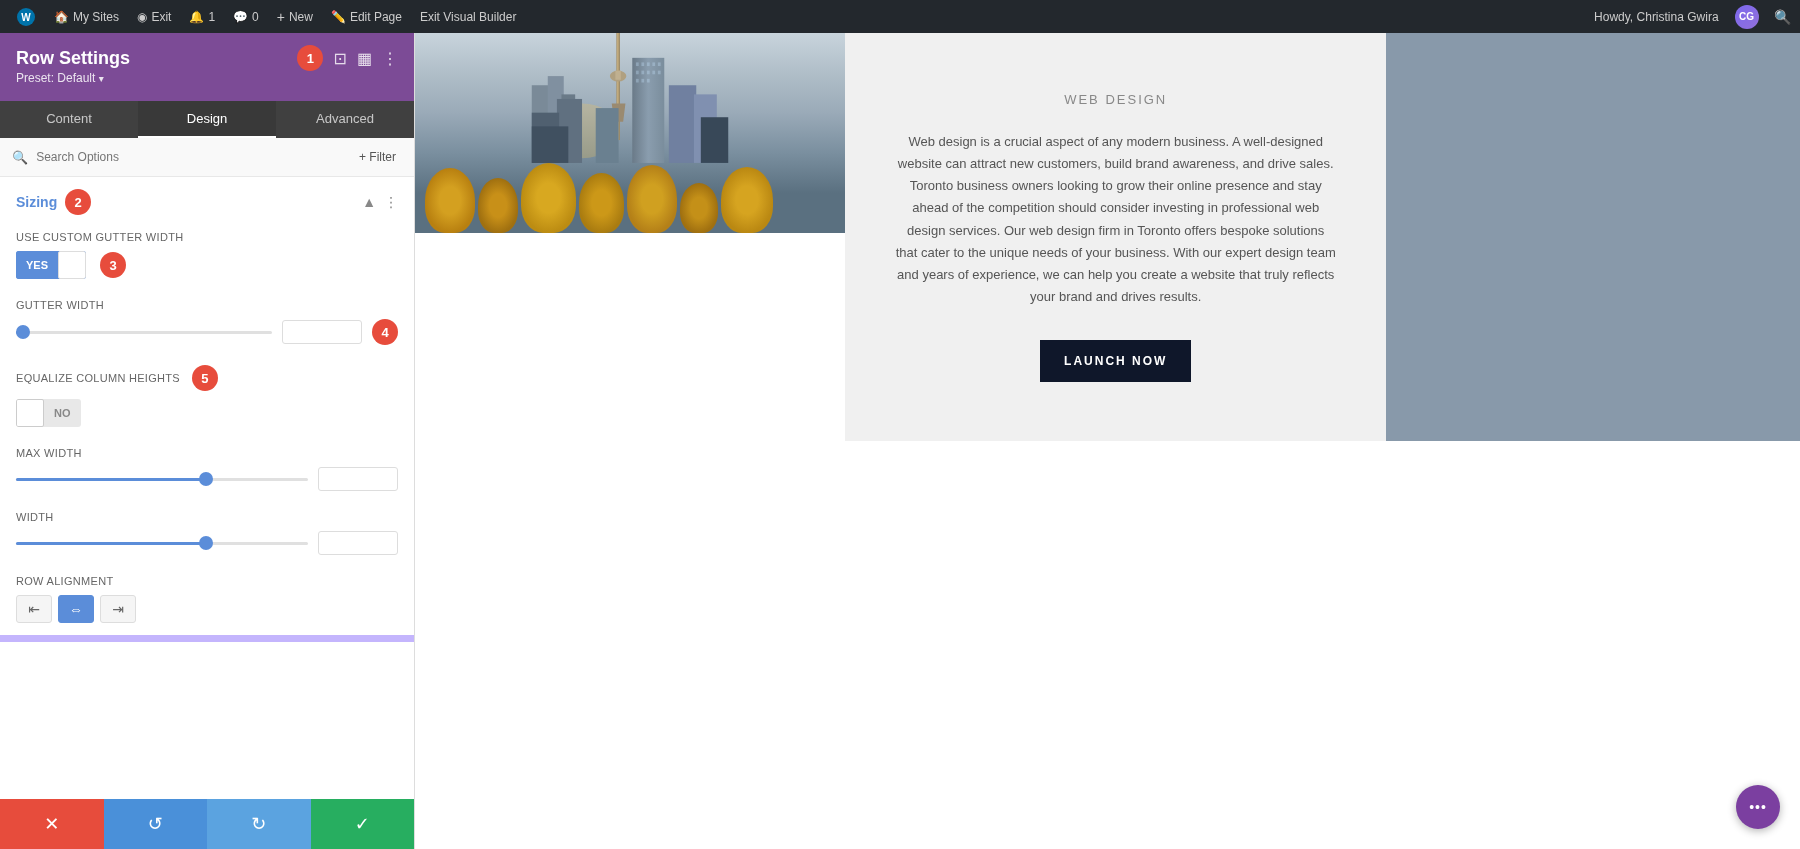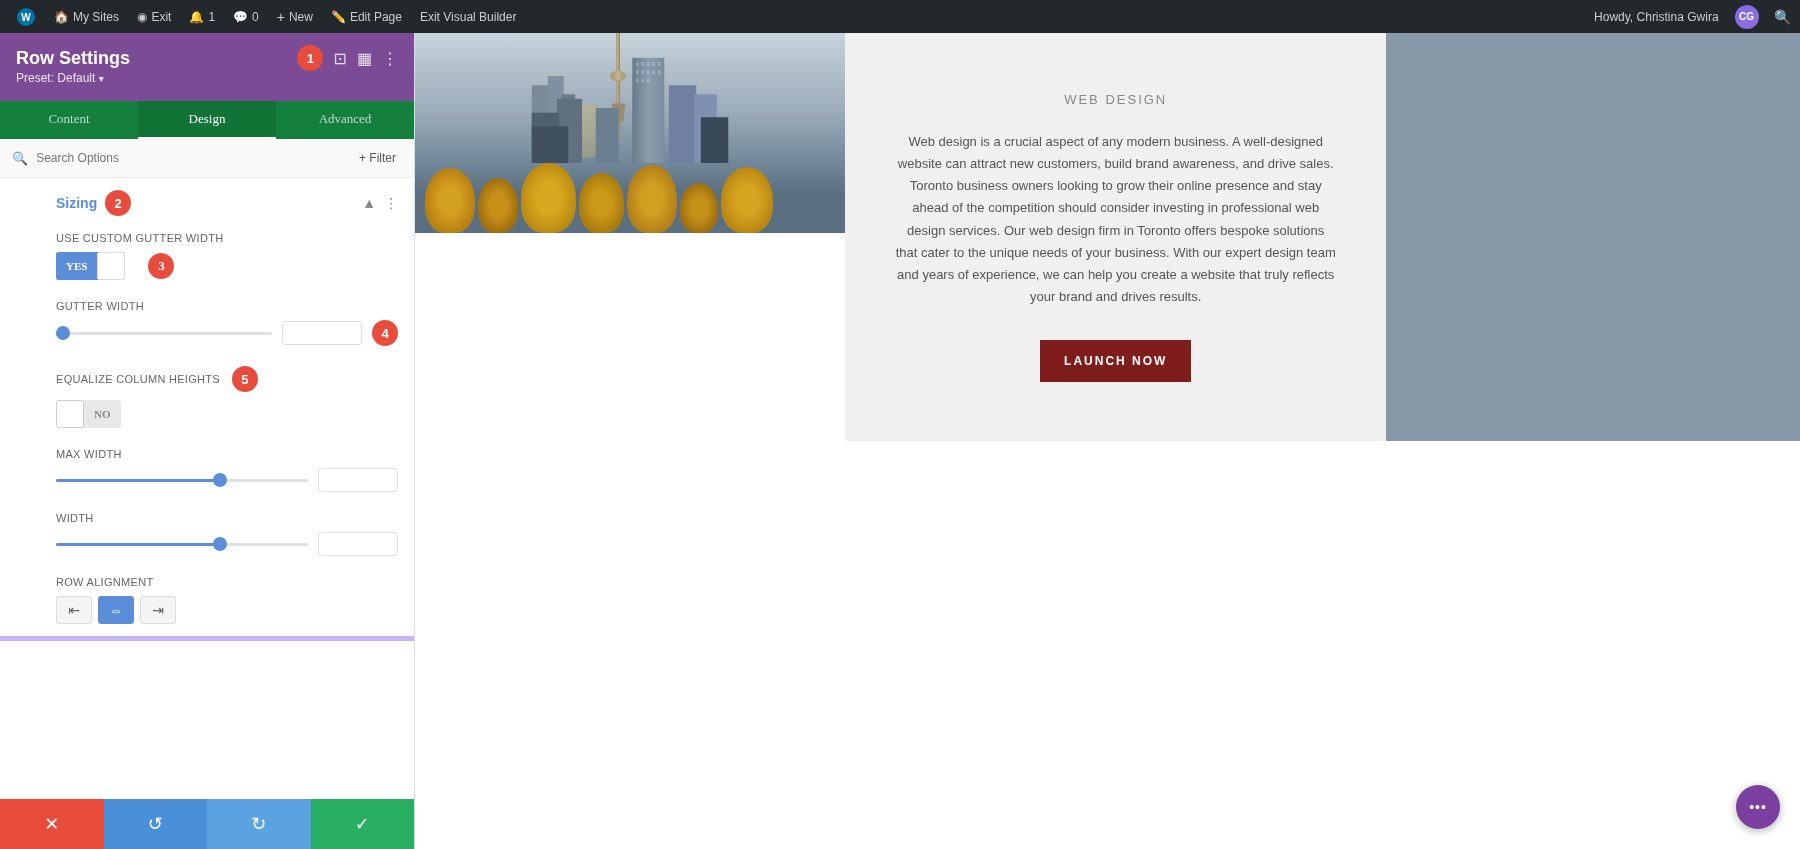--- a/index.html
+++ b/index.html
@@ -80,8 +80,7 @@
     
     .panel-tabs {
       display: flex;
-      background: #15803d;
-      font-family: Liberation Serif, serif;
+      background: #404040;
     }
     .panel-tab {
       flex: 1; text-align: center; padding: 10px 0;

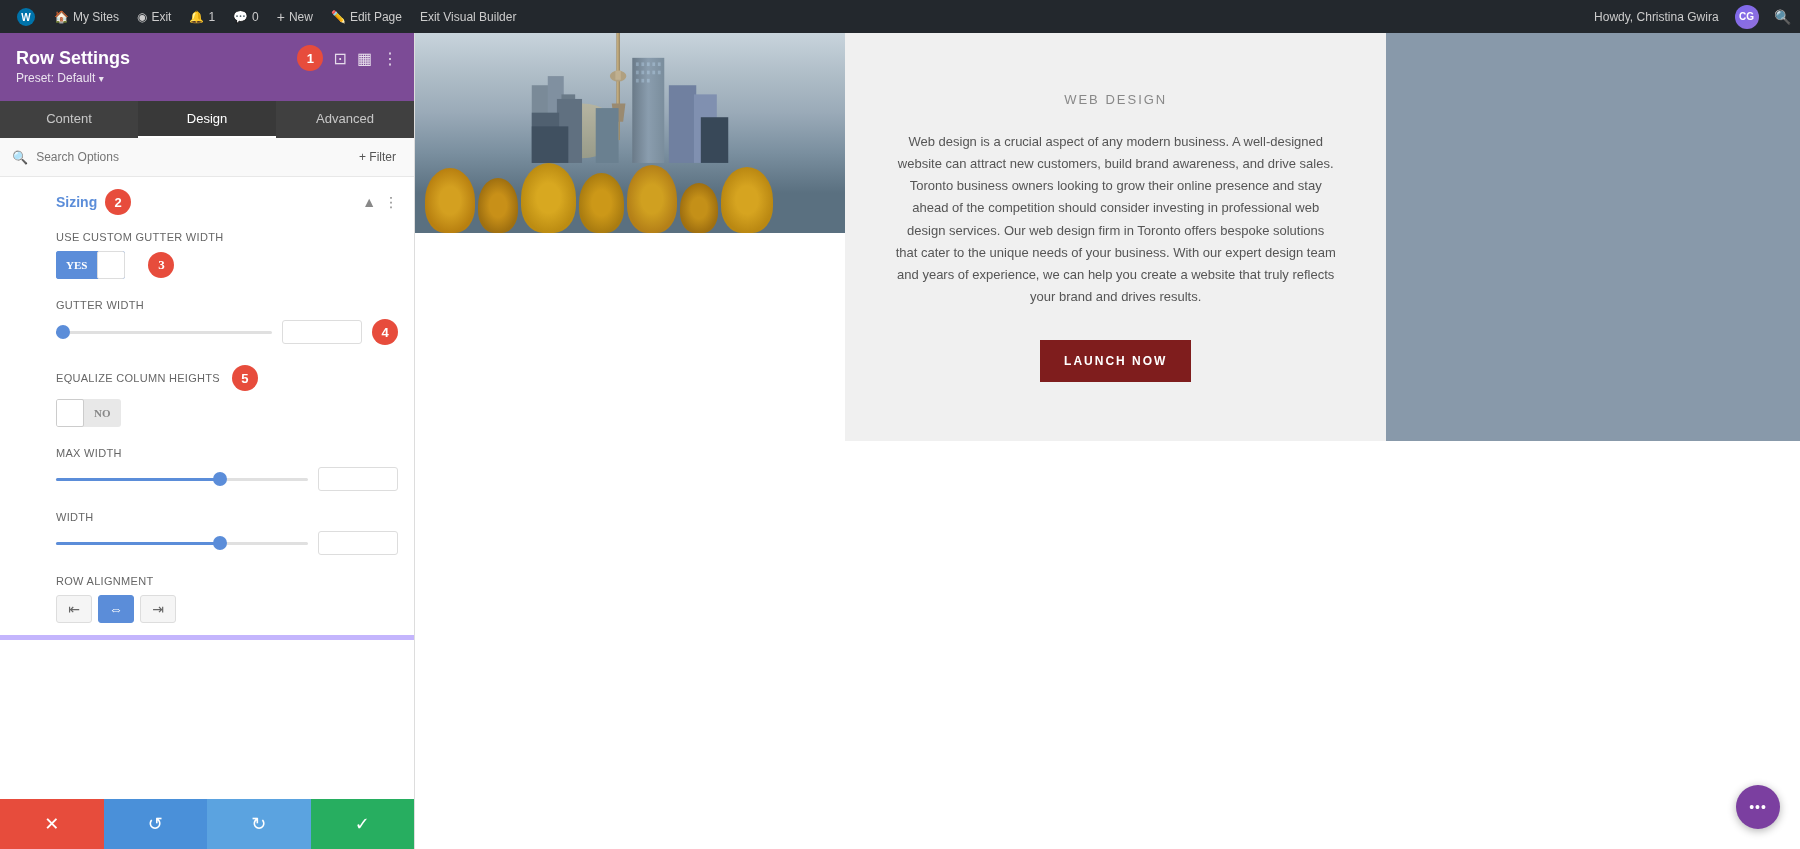--- a/index.html
+++ b/index.html
@@ -113,8 +113,7 @@
 
     
     .settings-section {
-      border-bottom: 5px solid #c4b5fd;
-      padding-left: 40px;
+      border-bottom: 7px solid #c4b5fd;
     }
     .section-header {
       display: flex; align-items: center; justify-content: space-between;

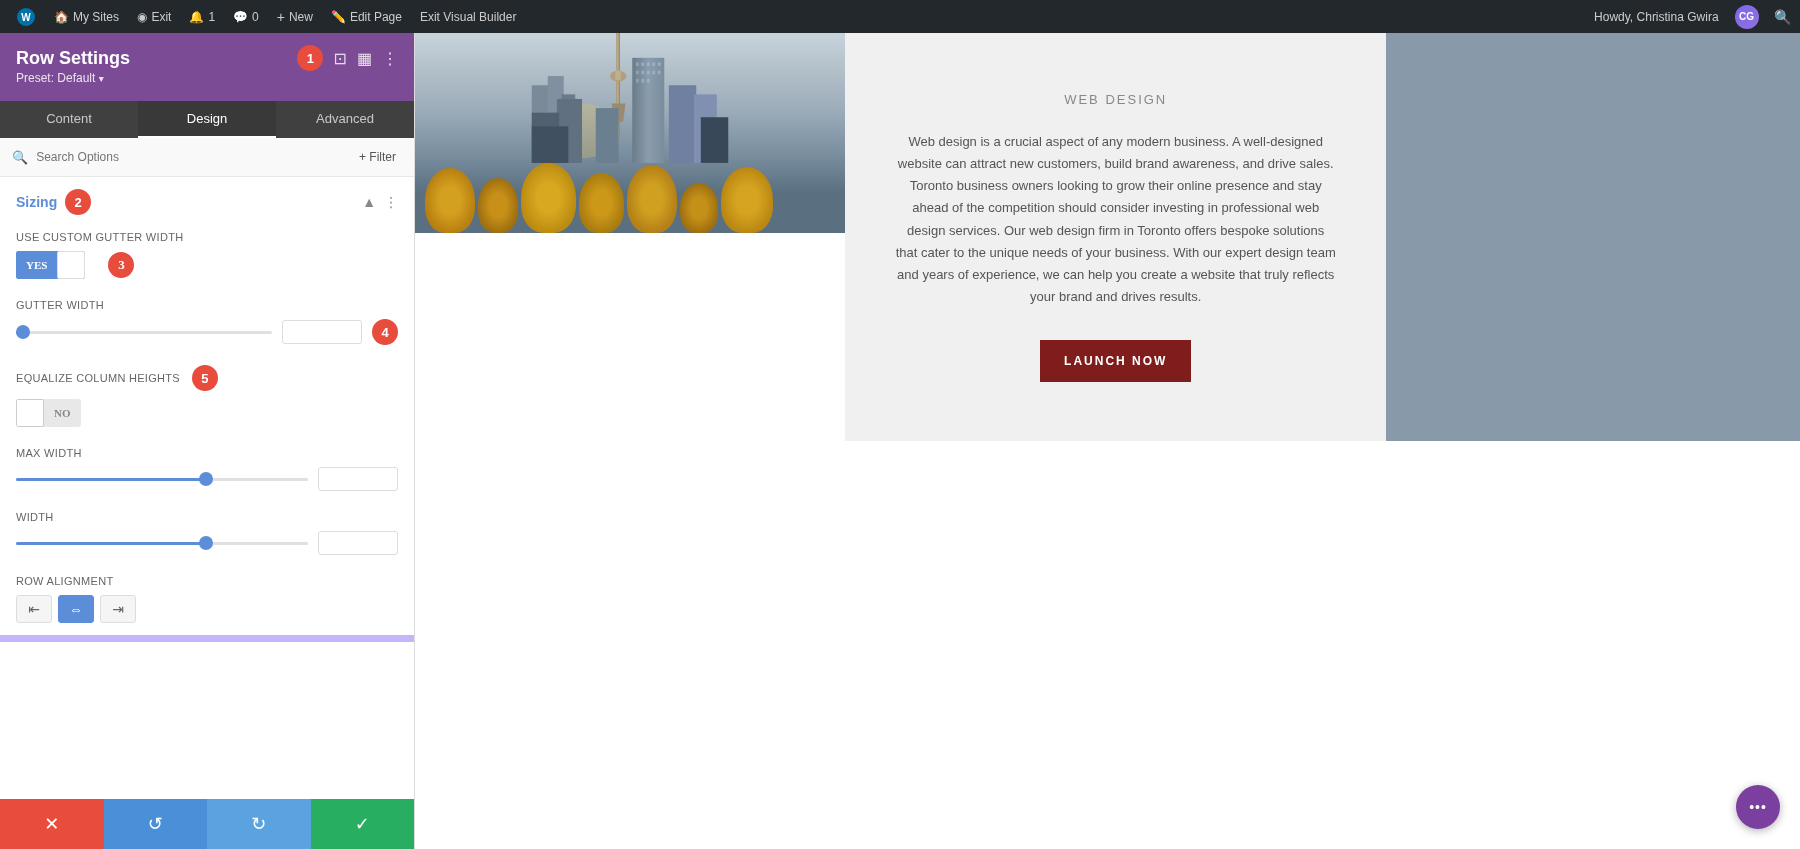--- a/index.html
+++ b/index.html
@@ -136,7 +136,7 @@
     }
 
     
-    .toggle-container { display: flex; align-items: center; gap: 19px; font-family: Liberation Serif, serif; }
+    .toggle-container { display: flex; align-items: center; gap: 10px; }
     .toggle-switch {
       display: flex; align-items: center;
       background: #5b8dd9; border-radius: 3px;

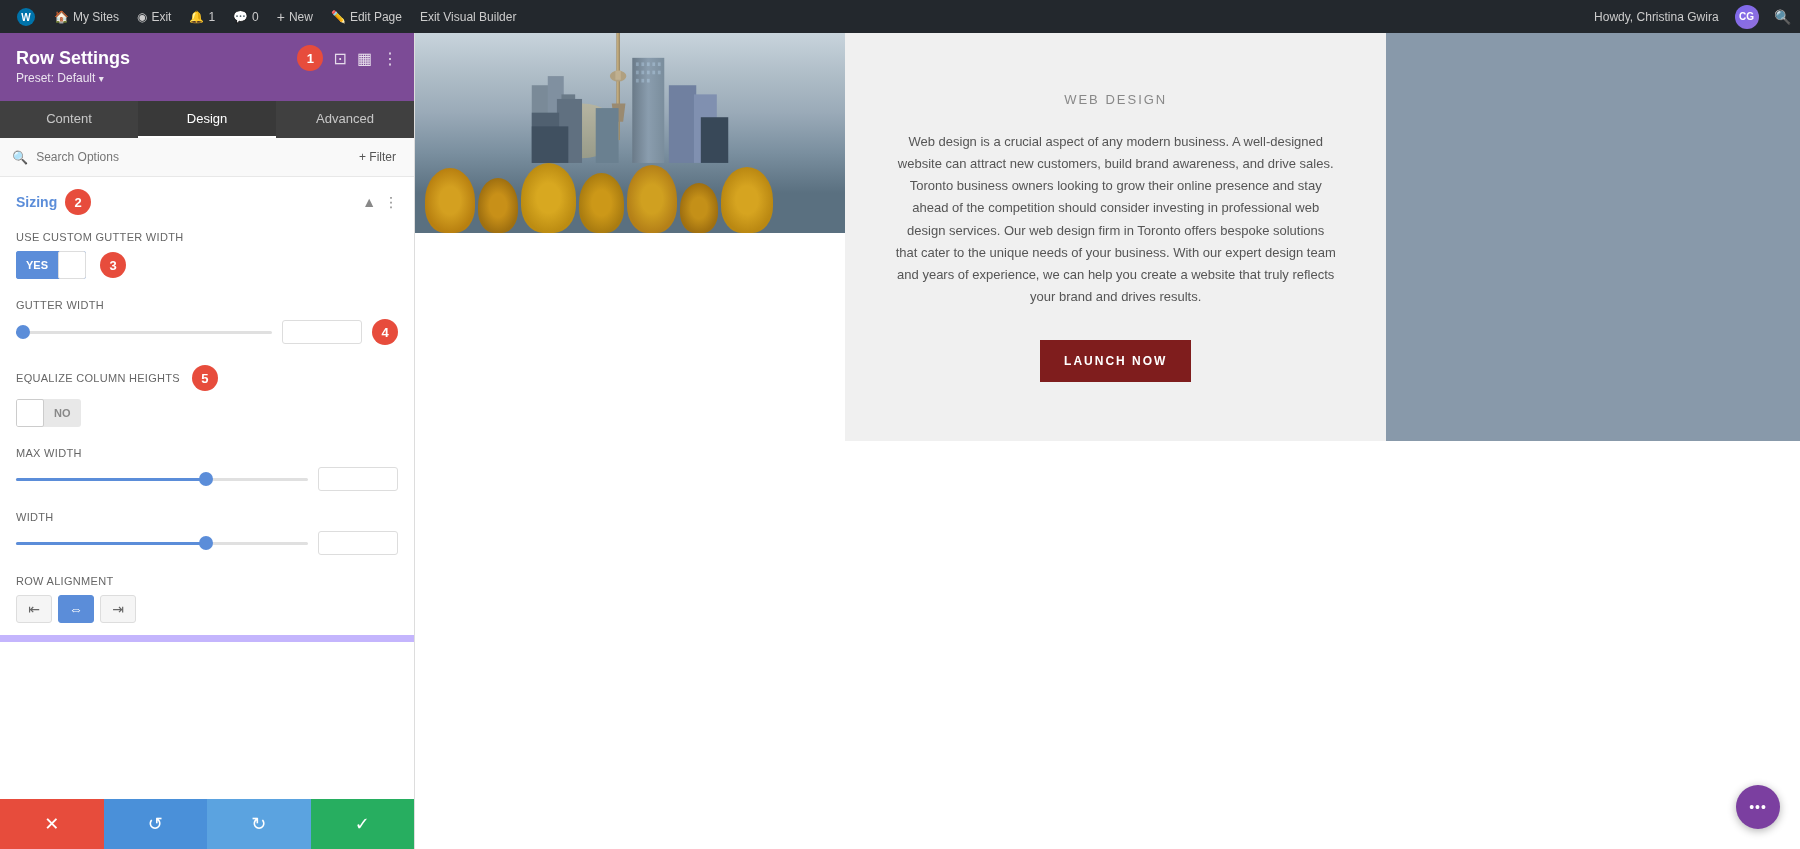--- a/index.html
+++ b/index.html
@@ -254,7 +254,7 @@
       text-align: center; max-width: 480px; margin-bottom: 32px;
     }
     .launch-btn {
-      background: #7f1d1d; color: white;
+      background: #0f172a; color: white;
       border: none; padding: 14px 24px;
       font-size: 12px; letter-spacing: 2px; font-weight: 600;
       cursor: pointer; text-transform: uppercase;

